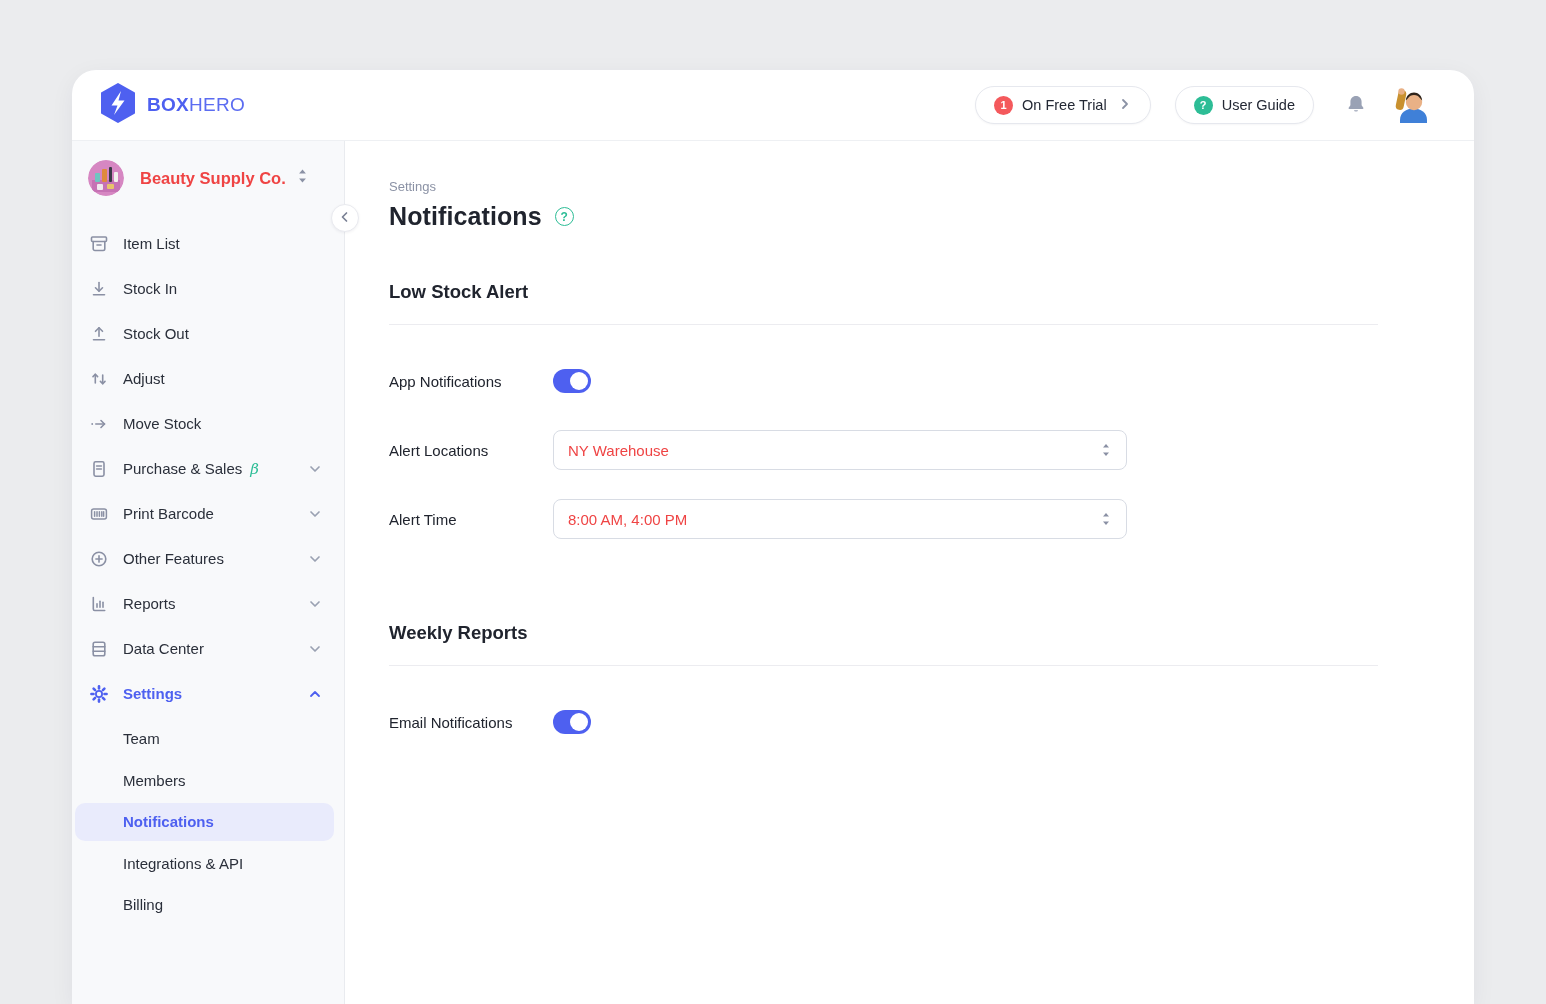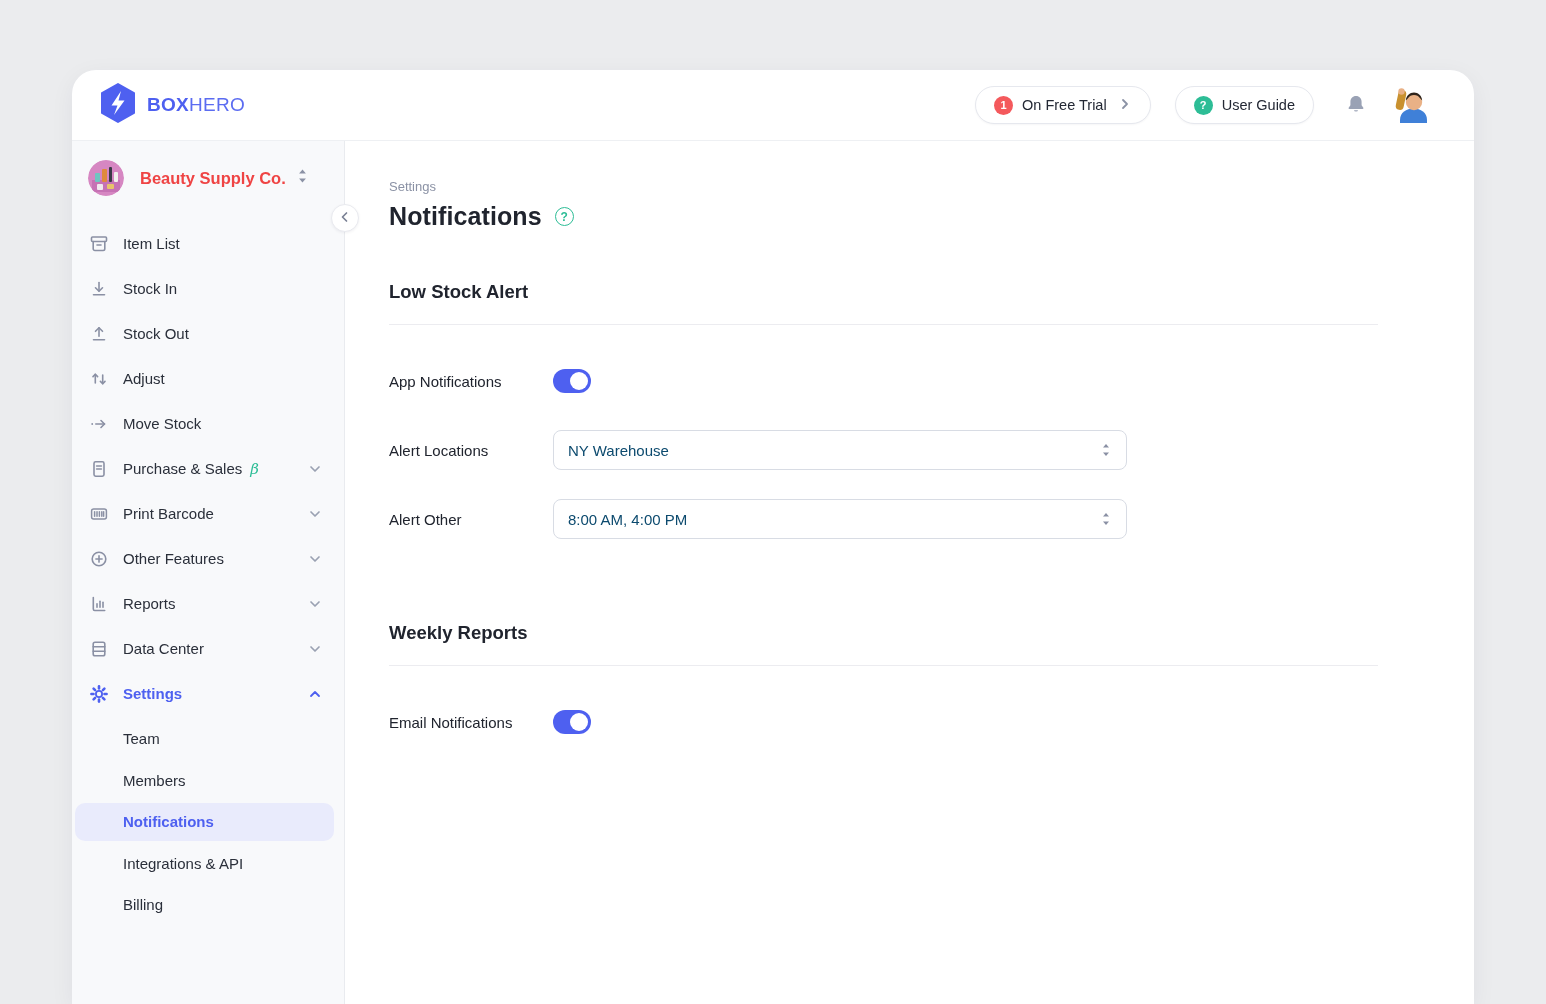--- a/index.html
+++ b/index.html
@@ -85,7 +85,7 @@
 
   .select { width:574px; height:40px; border:1px solid #d8dce4; border-radius:8px;
             background:#fff; display:flex; align-items:center; padding:0 14px;
-            font-size:15px; color:#0c4a6e; cursor:pointer; }
+            font-size:15px; color:#ef4444; cursor:pointer; }
   .select .sorter { margin-left:auto; display:flex; }
 </style>
 </head>

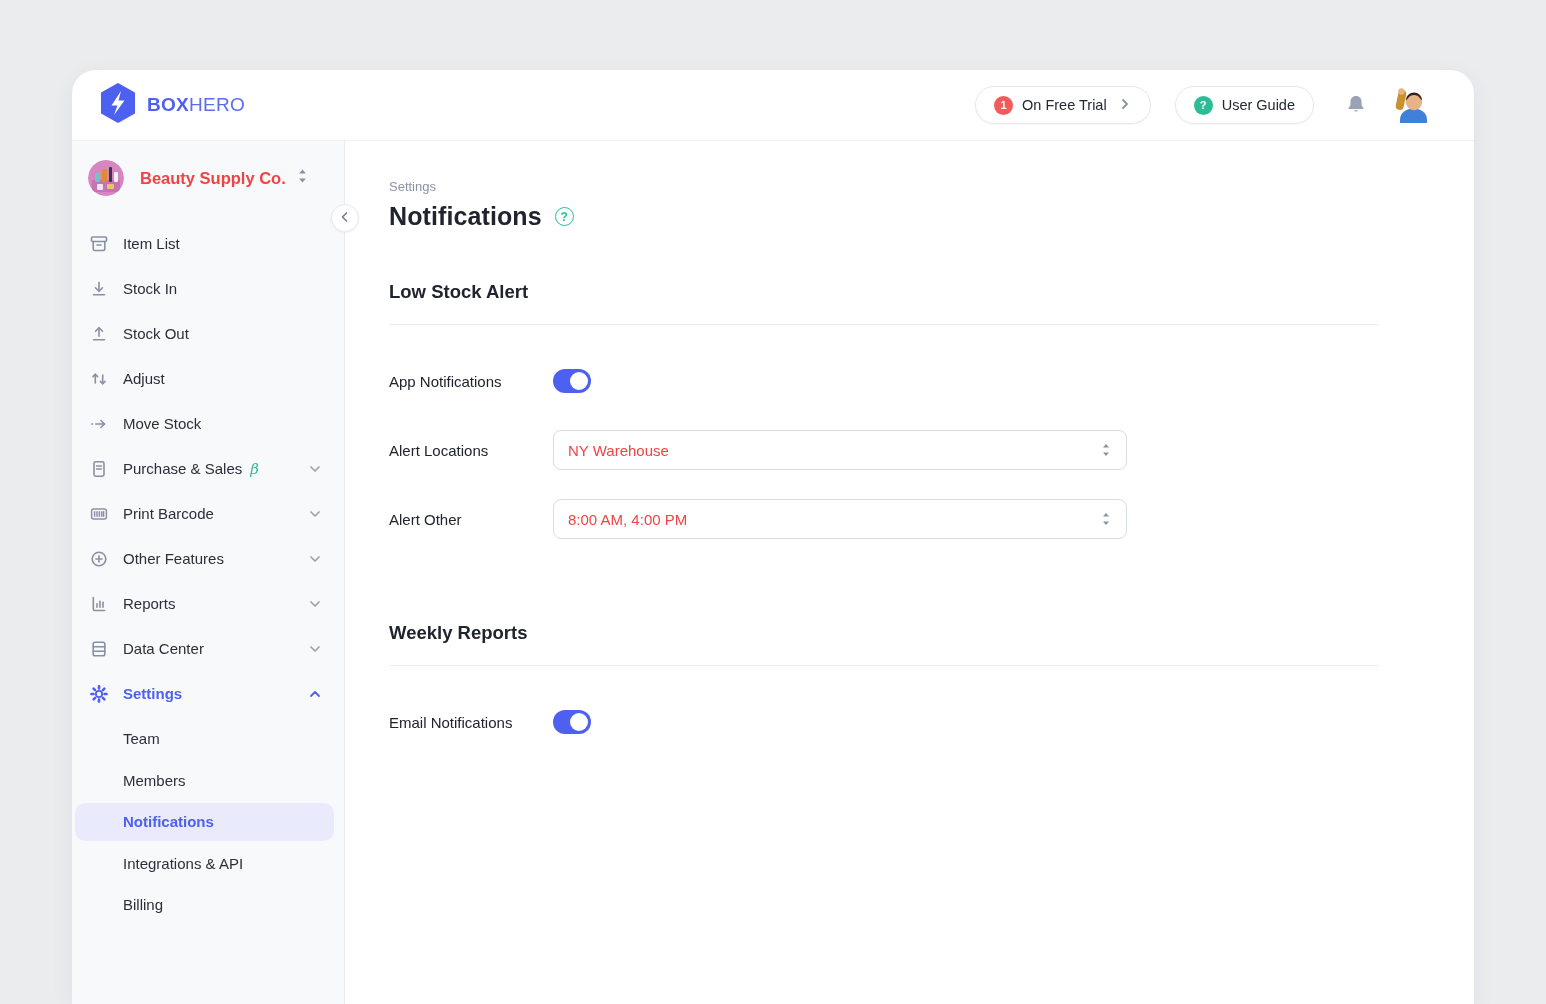--- a/index.html
+++ b/index.html
@@ -380,7 +380,7 @@
           </div>
 
           <div class="form-row mt-sel-b">
-            <span class="form-label">Alert Other</span>
+            <span class="form-label">Alert Time</span>
             <div class="select">
               <span>8:00 AM, 4:00 PM</span>
               <span class="sorter">

